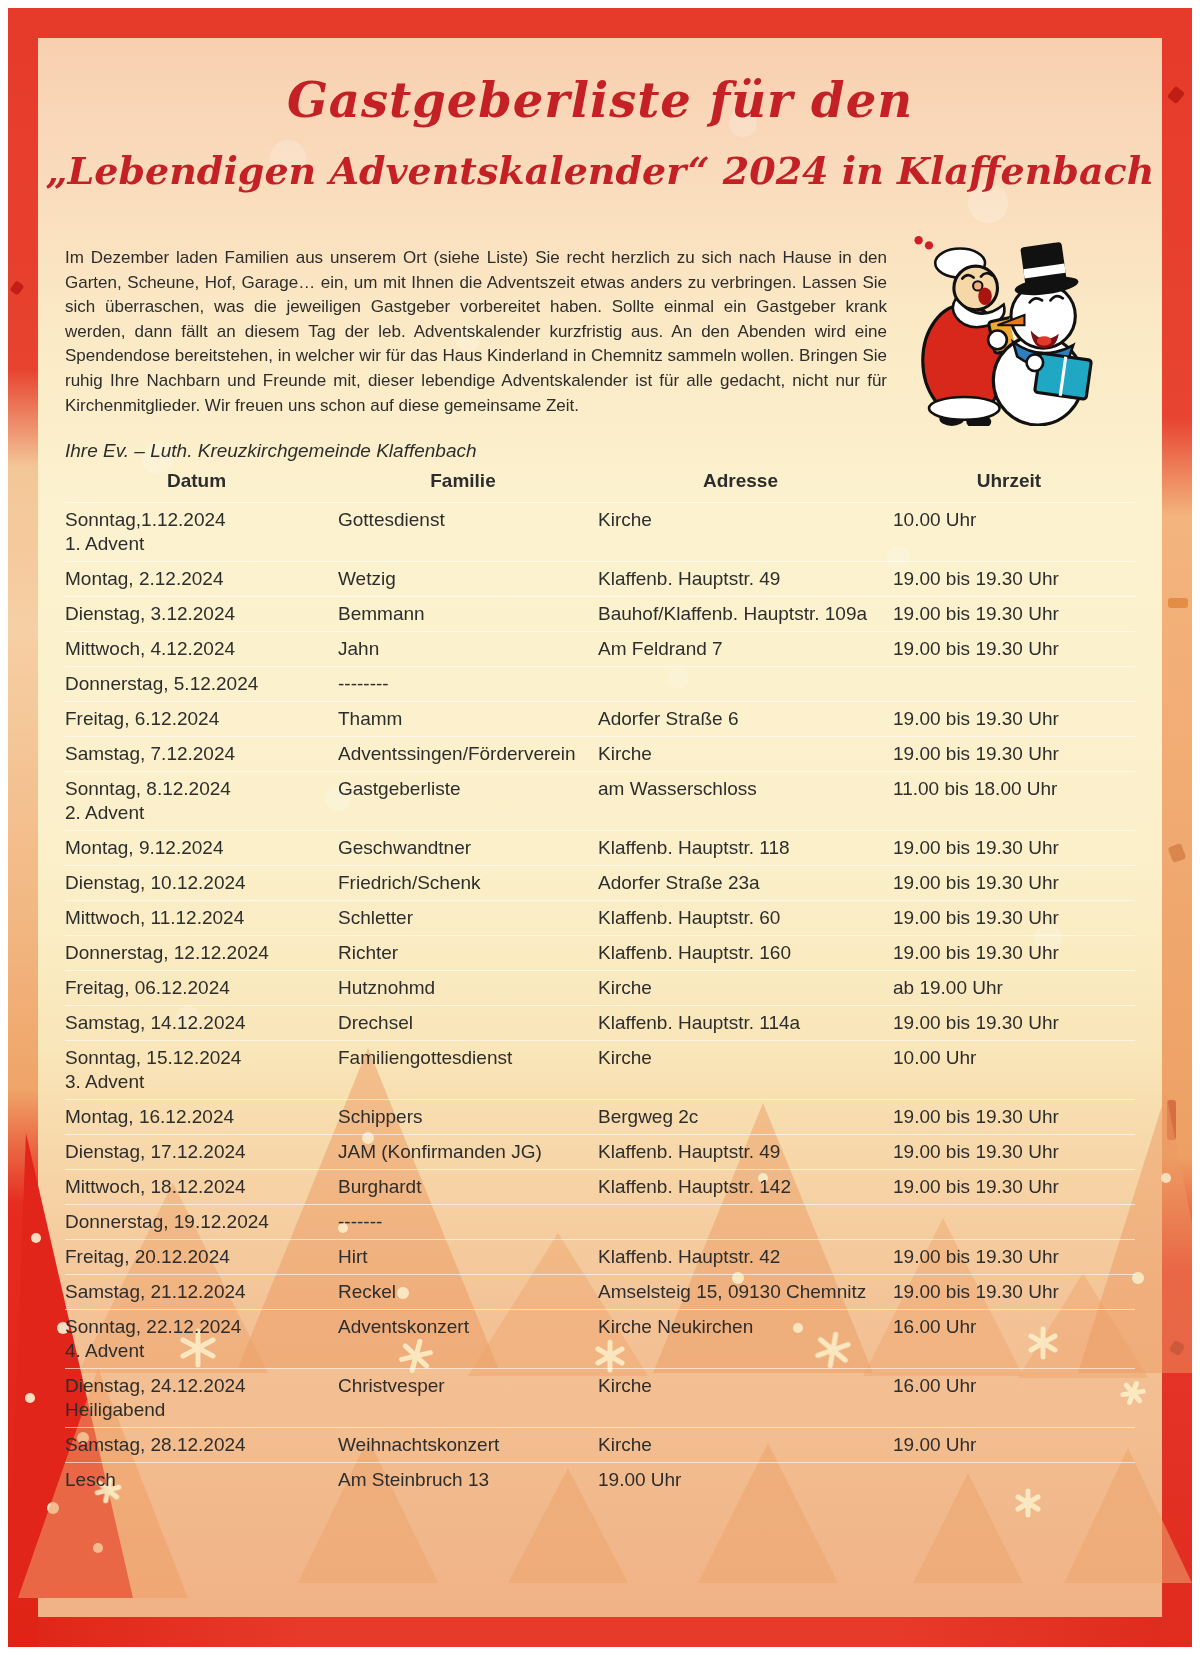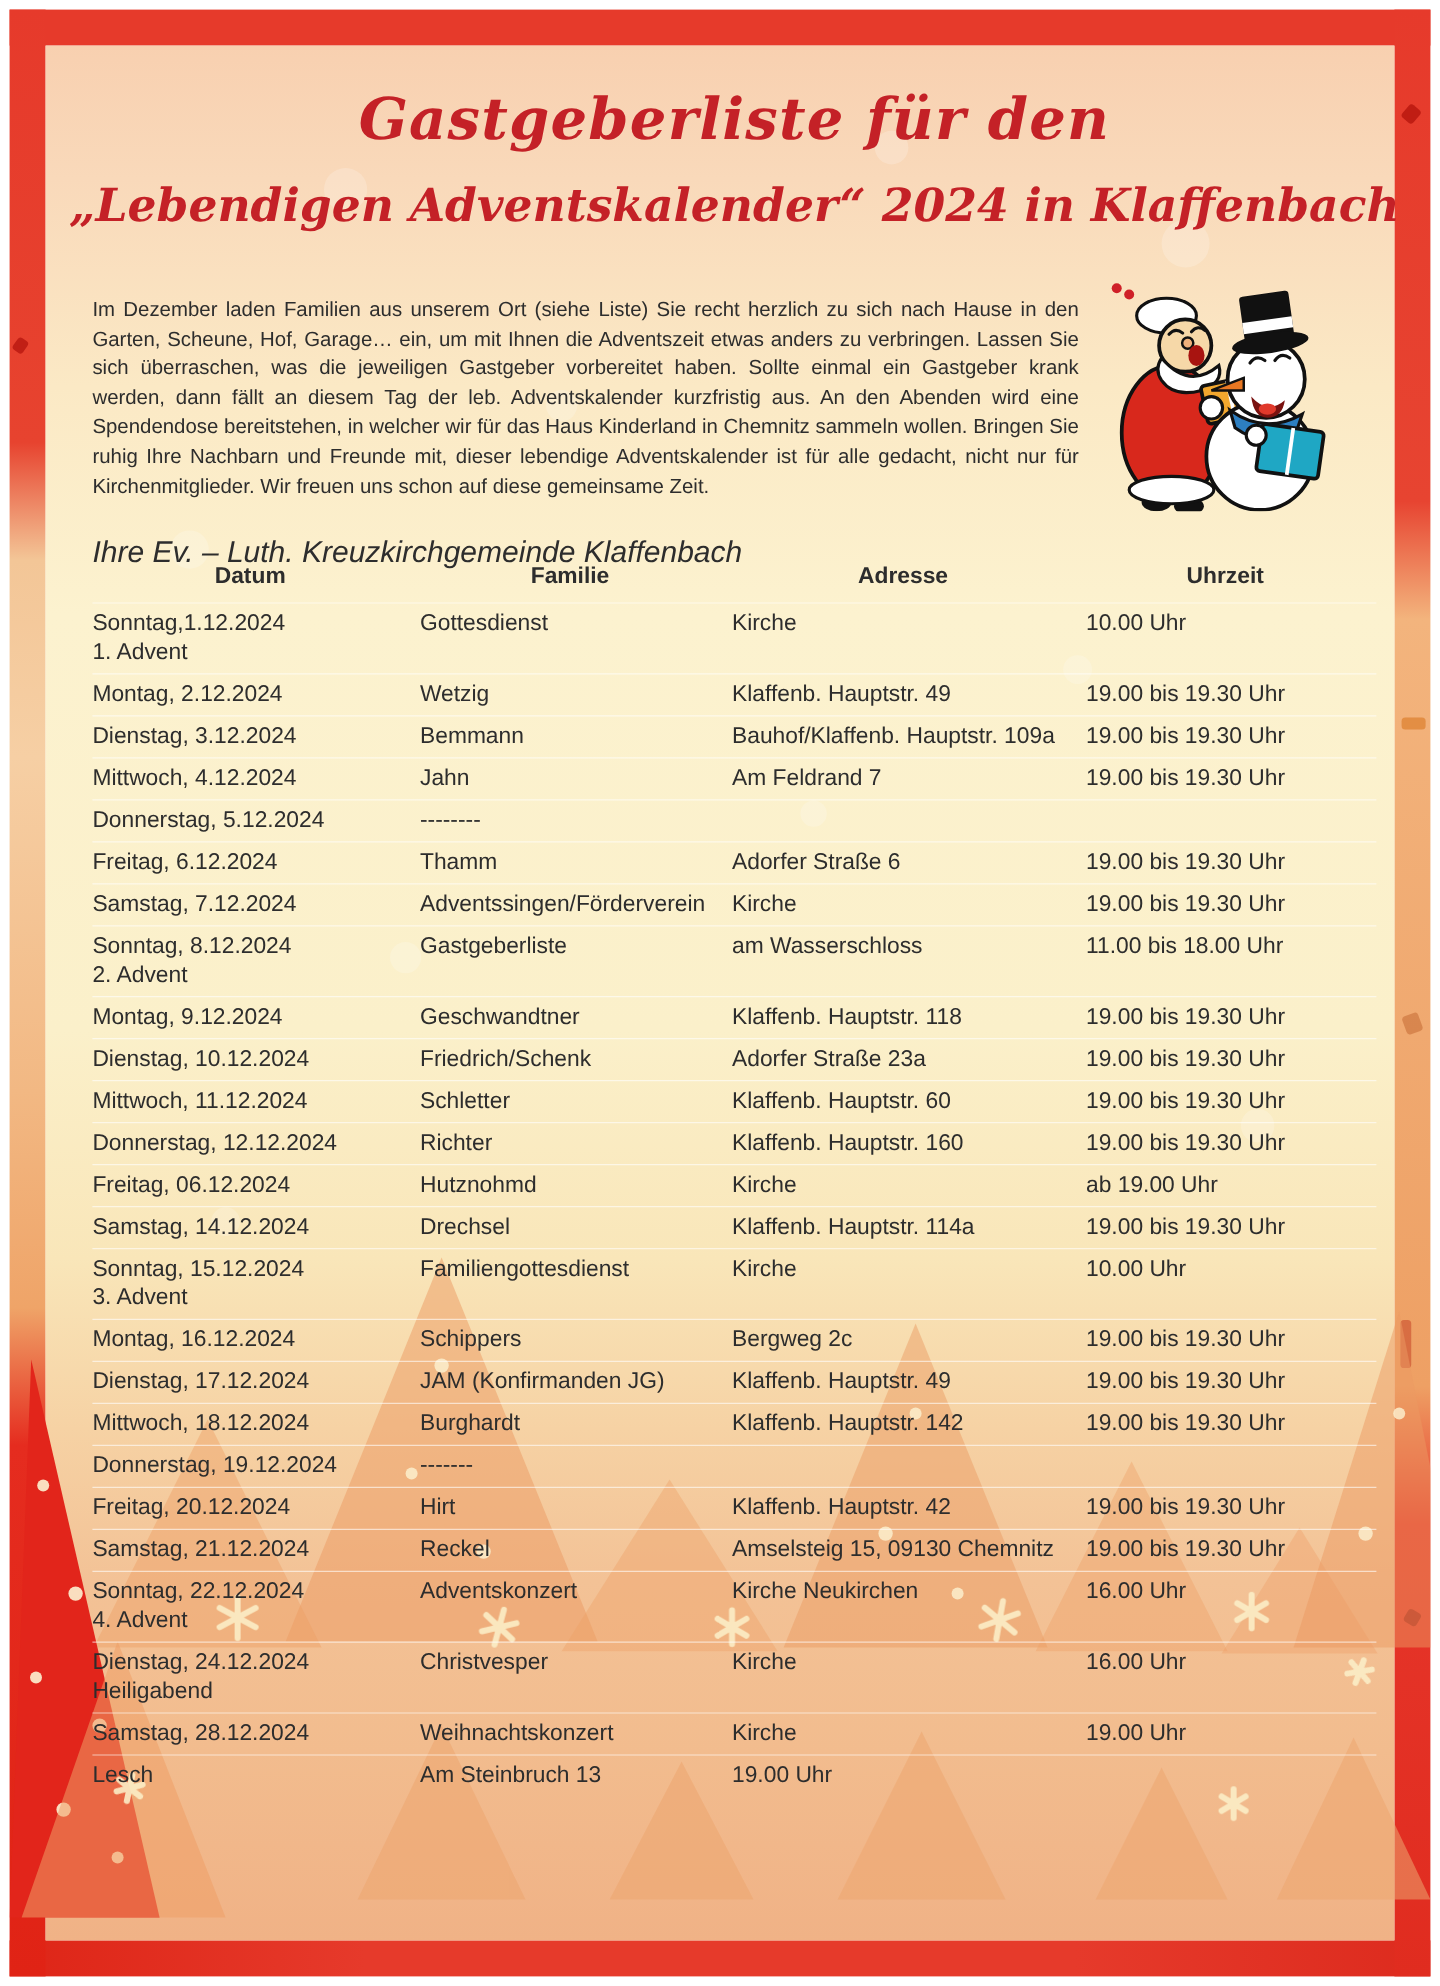--- a/index.html
+++ b/index.html
@@ -22,7 +22,7 @@
     background:linear-gradient(180deg,#f8d0b0 0%,#f9d9ba 7%,#fbe9c5 18%,#fcf2cf 30%,#fbf0ca 52%,#f9e6b9 64%,#f6d2a4 73%,#f3c296 81%,#f2bc8e 90%,#f0b286 100%);
     overflow:visible;}
   .deco{position:absolute;left:-30px;top:0;width:1184px;height:1579px;z-index:0;pointer-events:none;}
-  .text-layer{position:absolute;left:12px;top:0;width:1124px;height:1579px;z-index:1;}
+  .text-layer{position:absolute;left:0;top:0;width:1124px;height:1579px;z-index:1;}
 
   .title1{position:absolute;left:0;top:34px;width:1124px;text-align:center;
     font-family:"DejaVu Serif",serif;font-style:italic;font-weight:700;

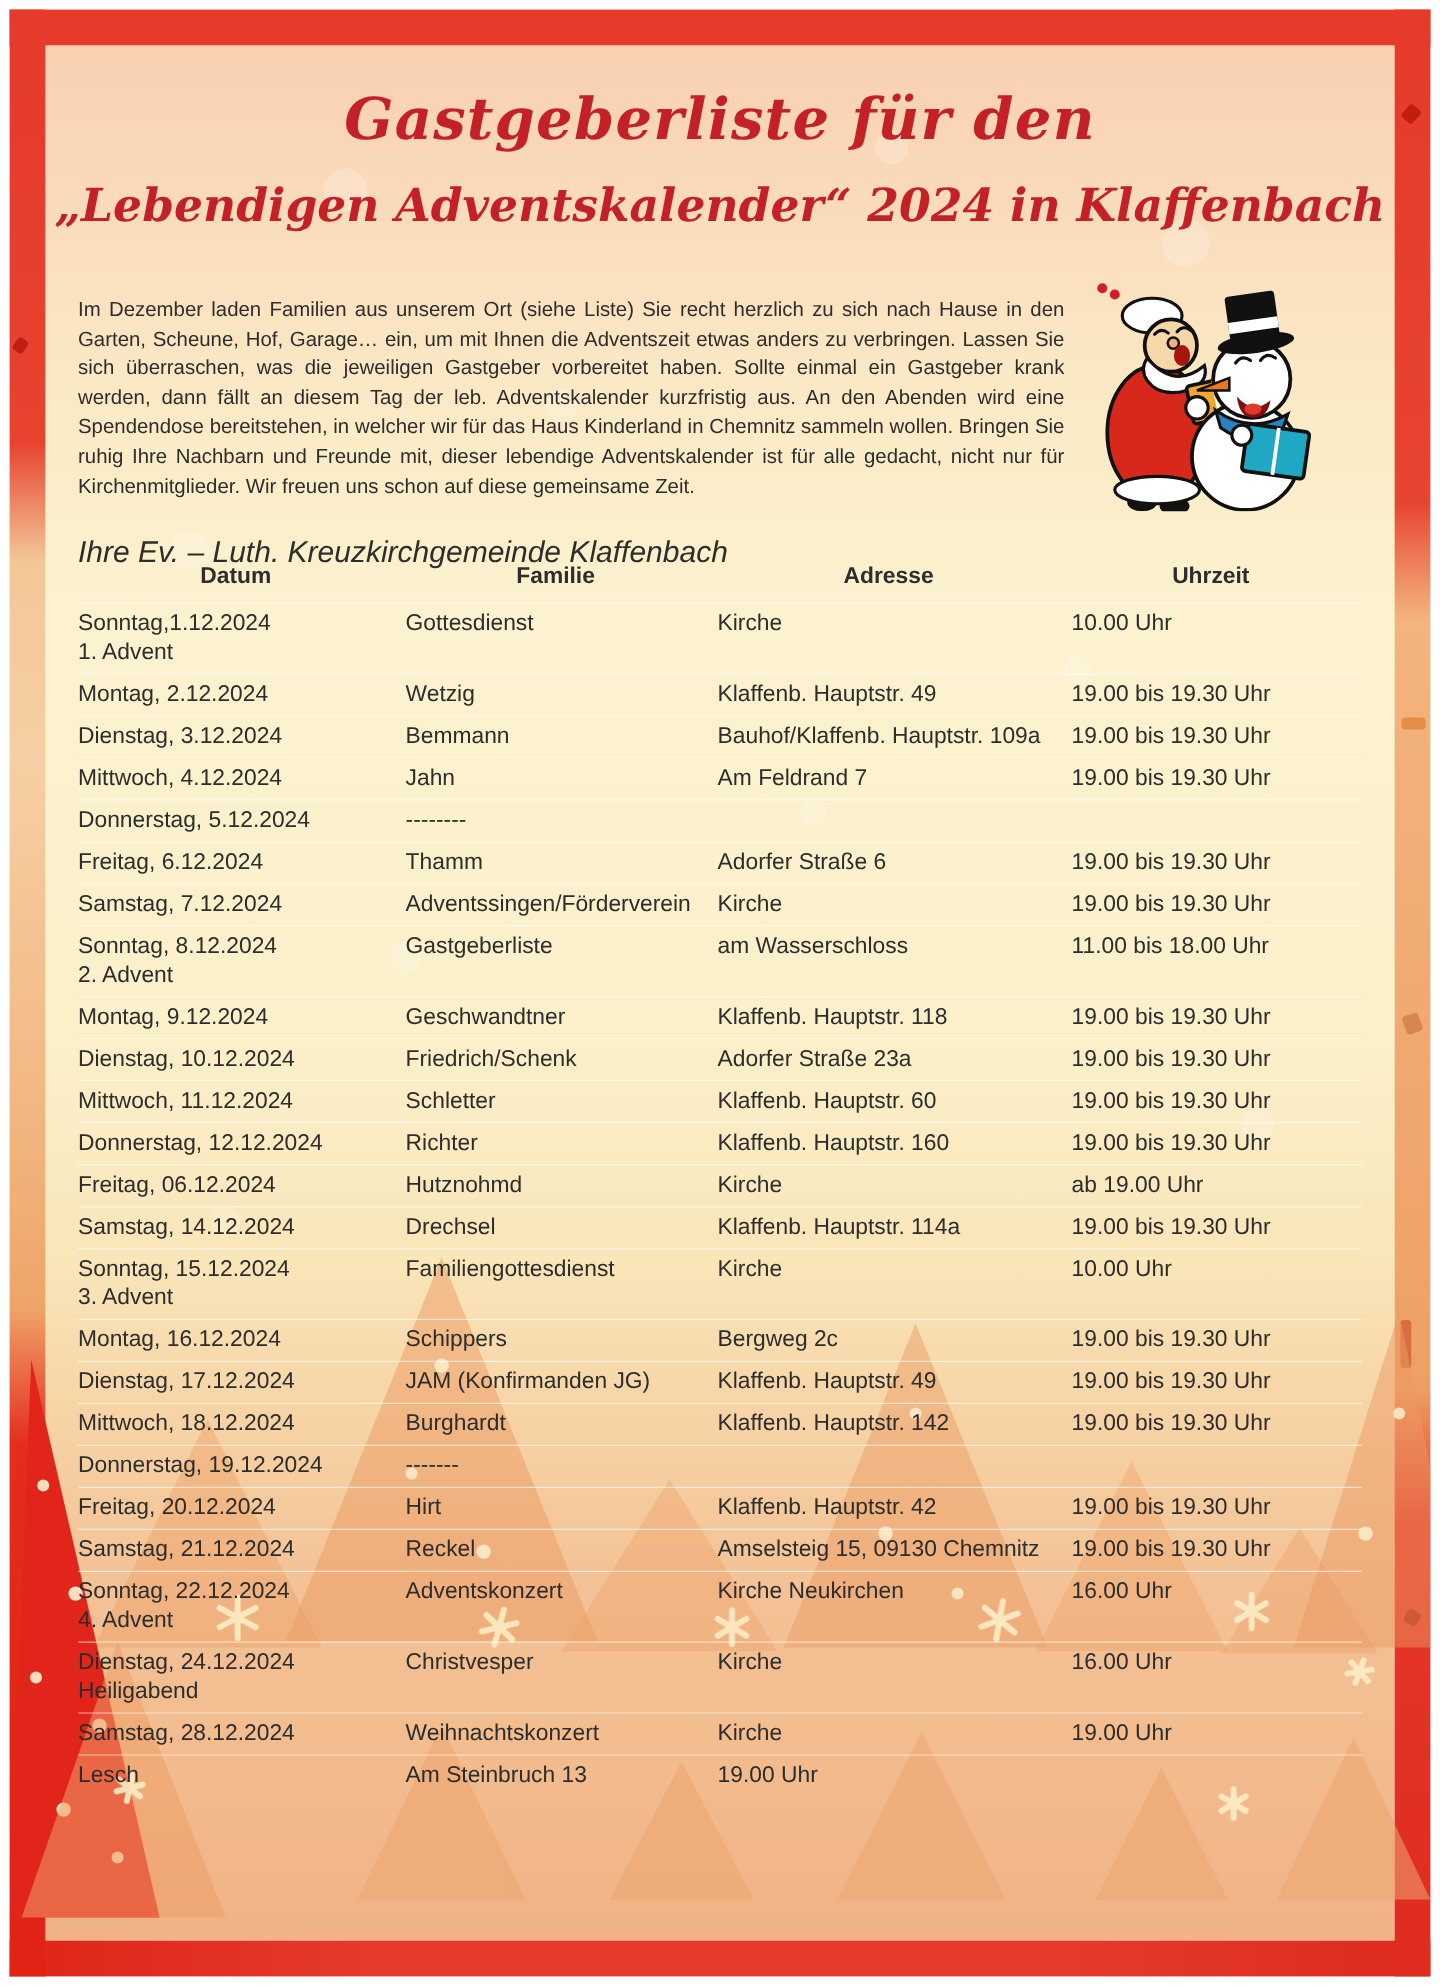--- a/index.html
+++ b/index.html
@@ -34,7 +34,7 @@
   .intro{position:absolute;left:27px;top:191px;width:822px;
     font-size:17px;line-height:24.6px;color:#2d2d2d;text-align:justify;}
   .signature{position:absolute;left:27px;top:383px;width:700px;
-    font-size:25px;font-style:italic;color:#2d2d2d;}
+    font-size:19px;font-style:italic;color:#2d2d2d;}
 
   .illustration{position:absolute;left:864px;top:196px;width:192px;height:192px;}
 

